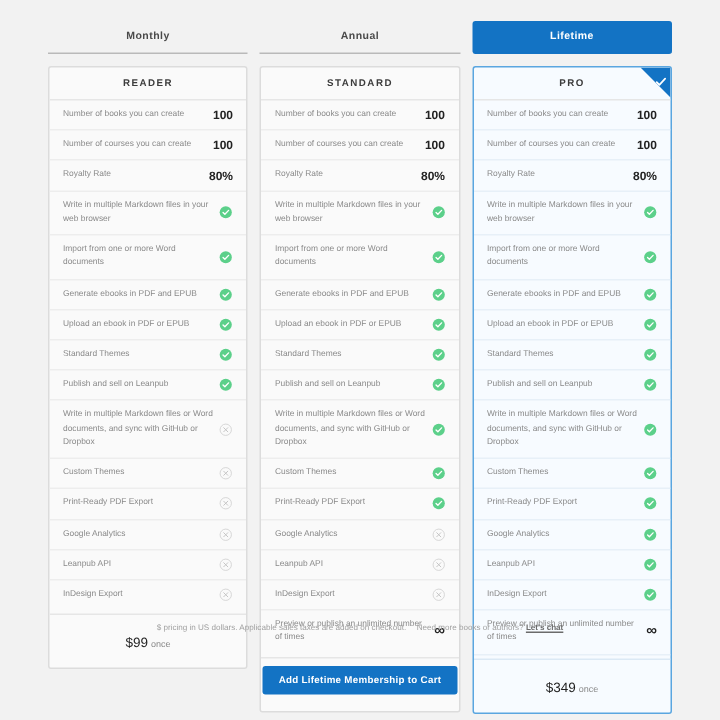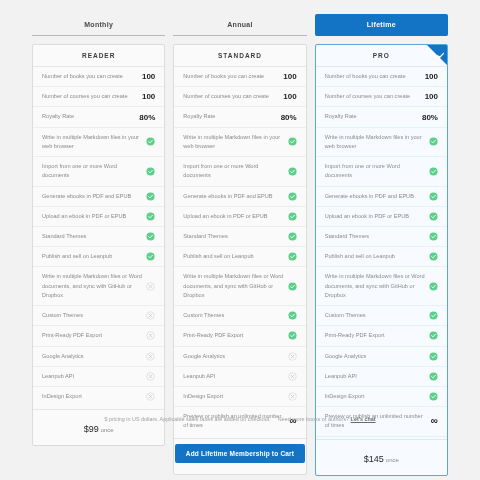--- a/index.html
+++ b/index.html
@@ -591,7 +591,7 @@
             <div class="row-value inf">∞</div>
           </div>
         </div>
-        <div class="price-row"><span class="price-amount">$145</span><span class="price-term">once</span></div>
+        <div class="price-row"><span class="price-amount">$349</span><span class="price-term">once</span></div>
       </div>
     </div>
 

